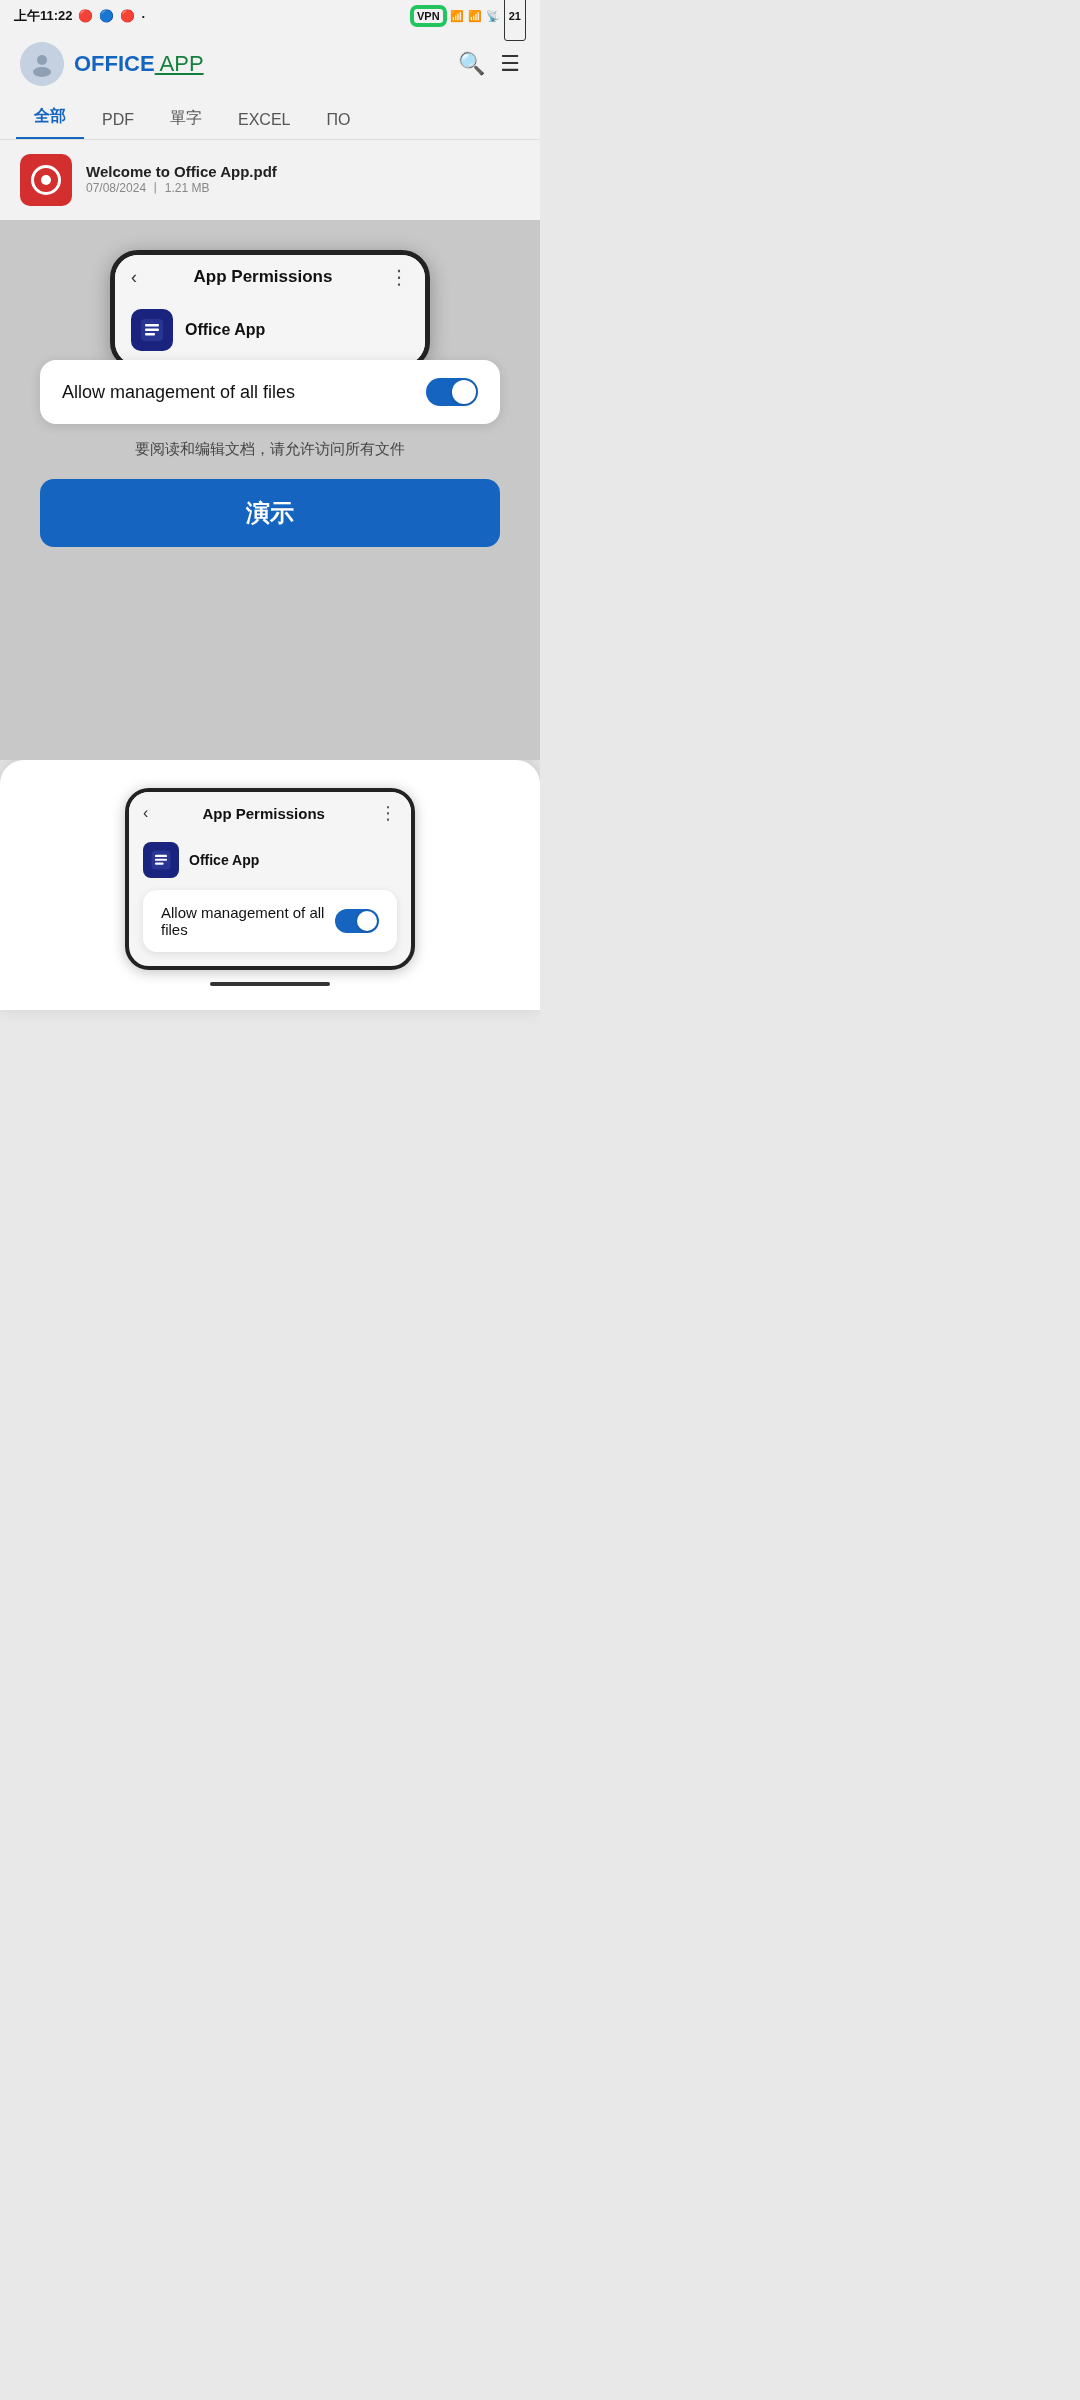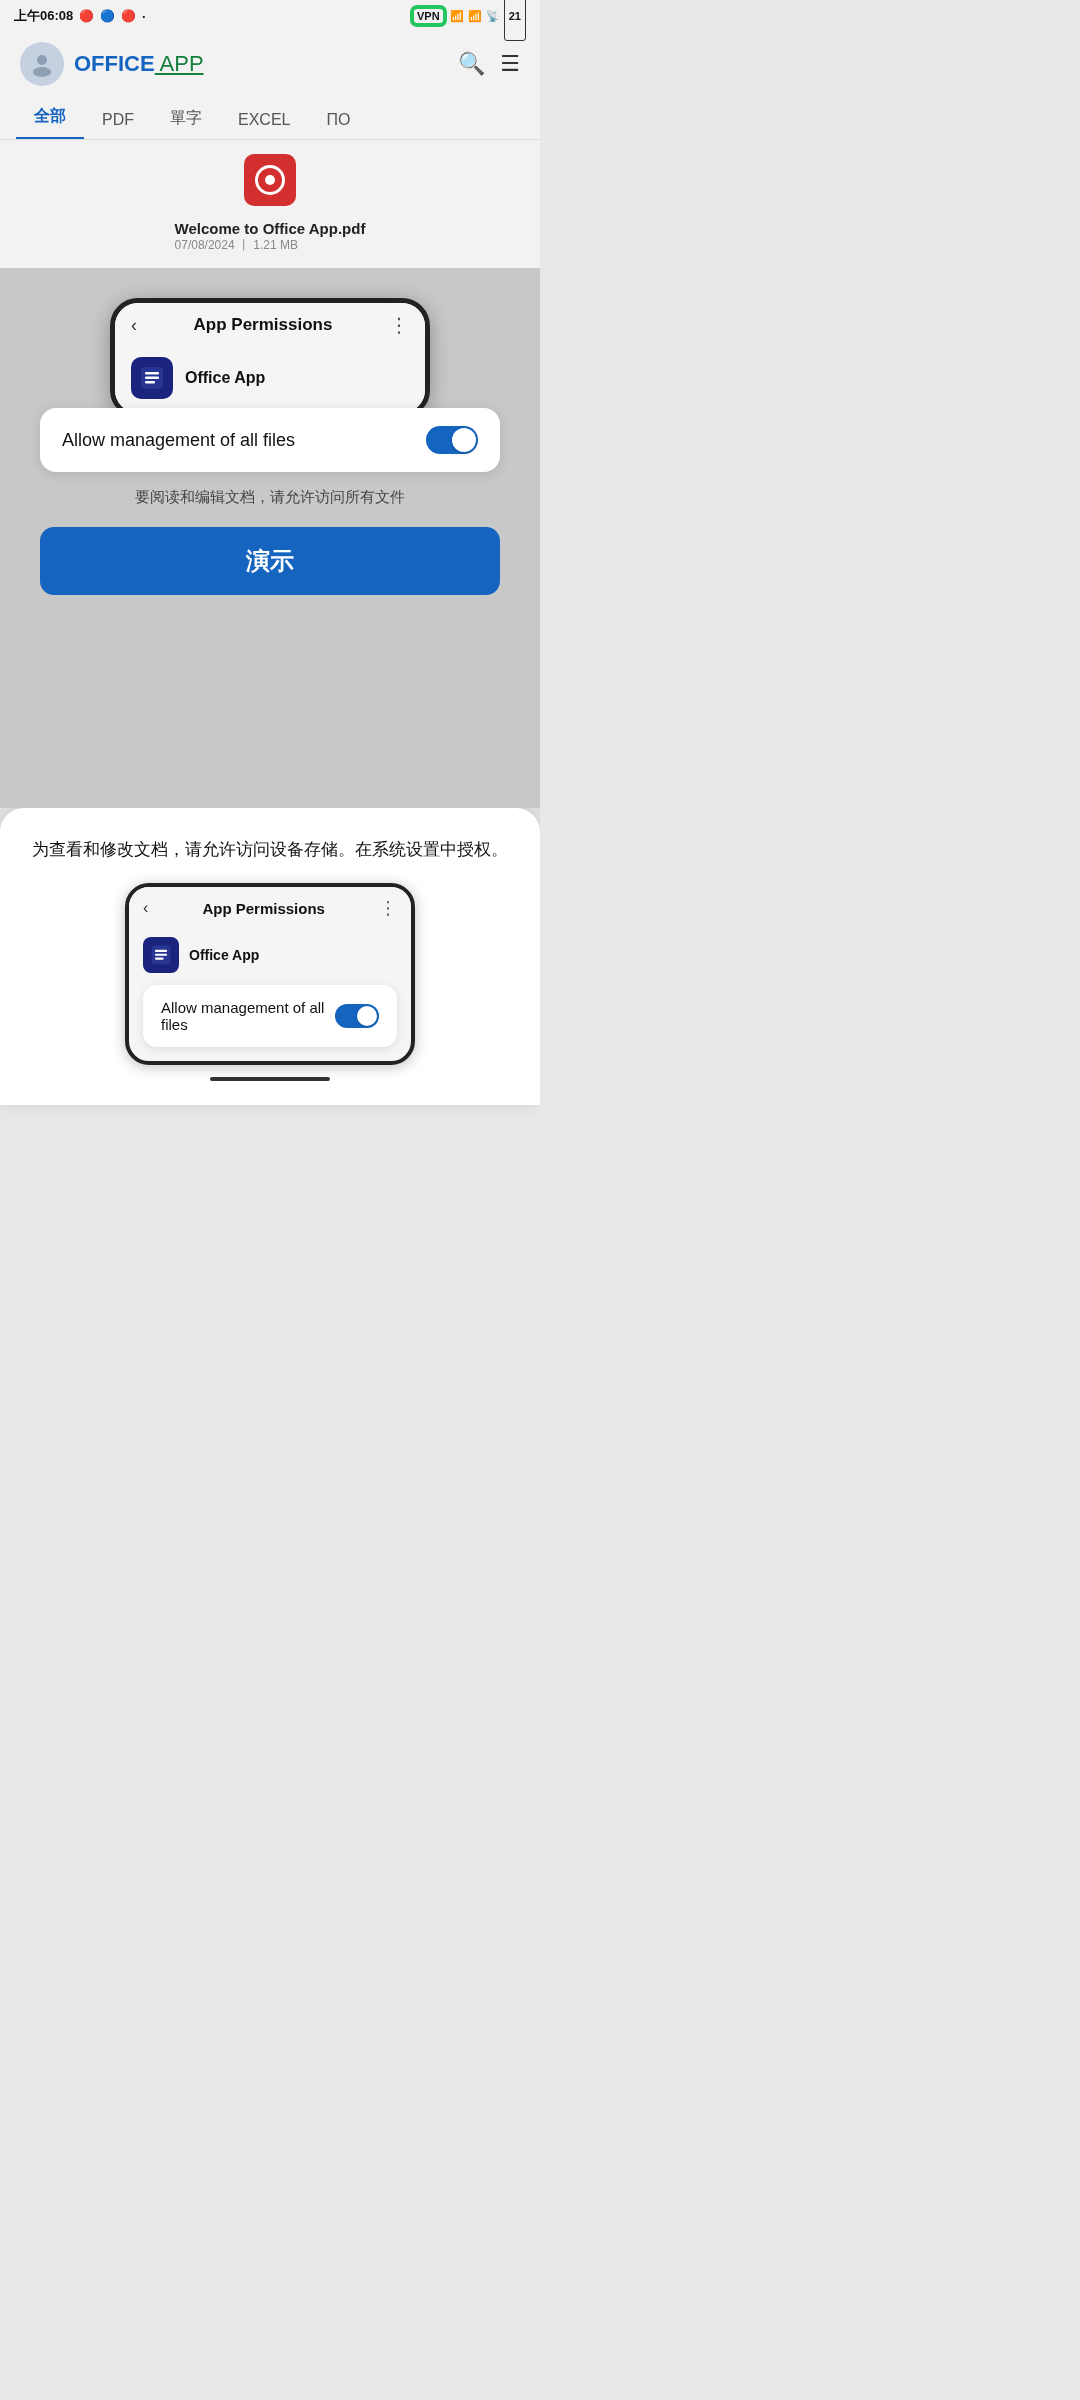--- a/index.html
+++ b/index.html
@@ -294,7 +294,7 @@
 
 <div class="status-bar">
   <div class="status-left">
-    <span>上午06:08</span>
+    <span>上午11:22</span>
 
     <span style="font-size:12px;">🔴</span>
     <span style="font-size:12px;">🔵</span>

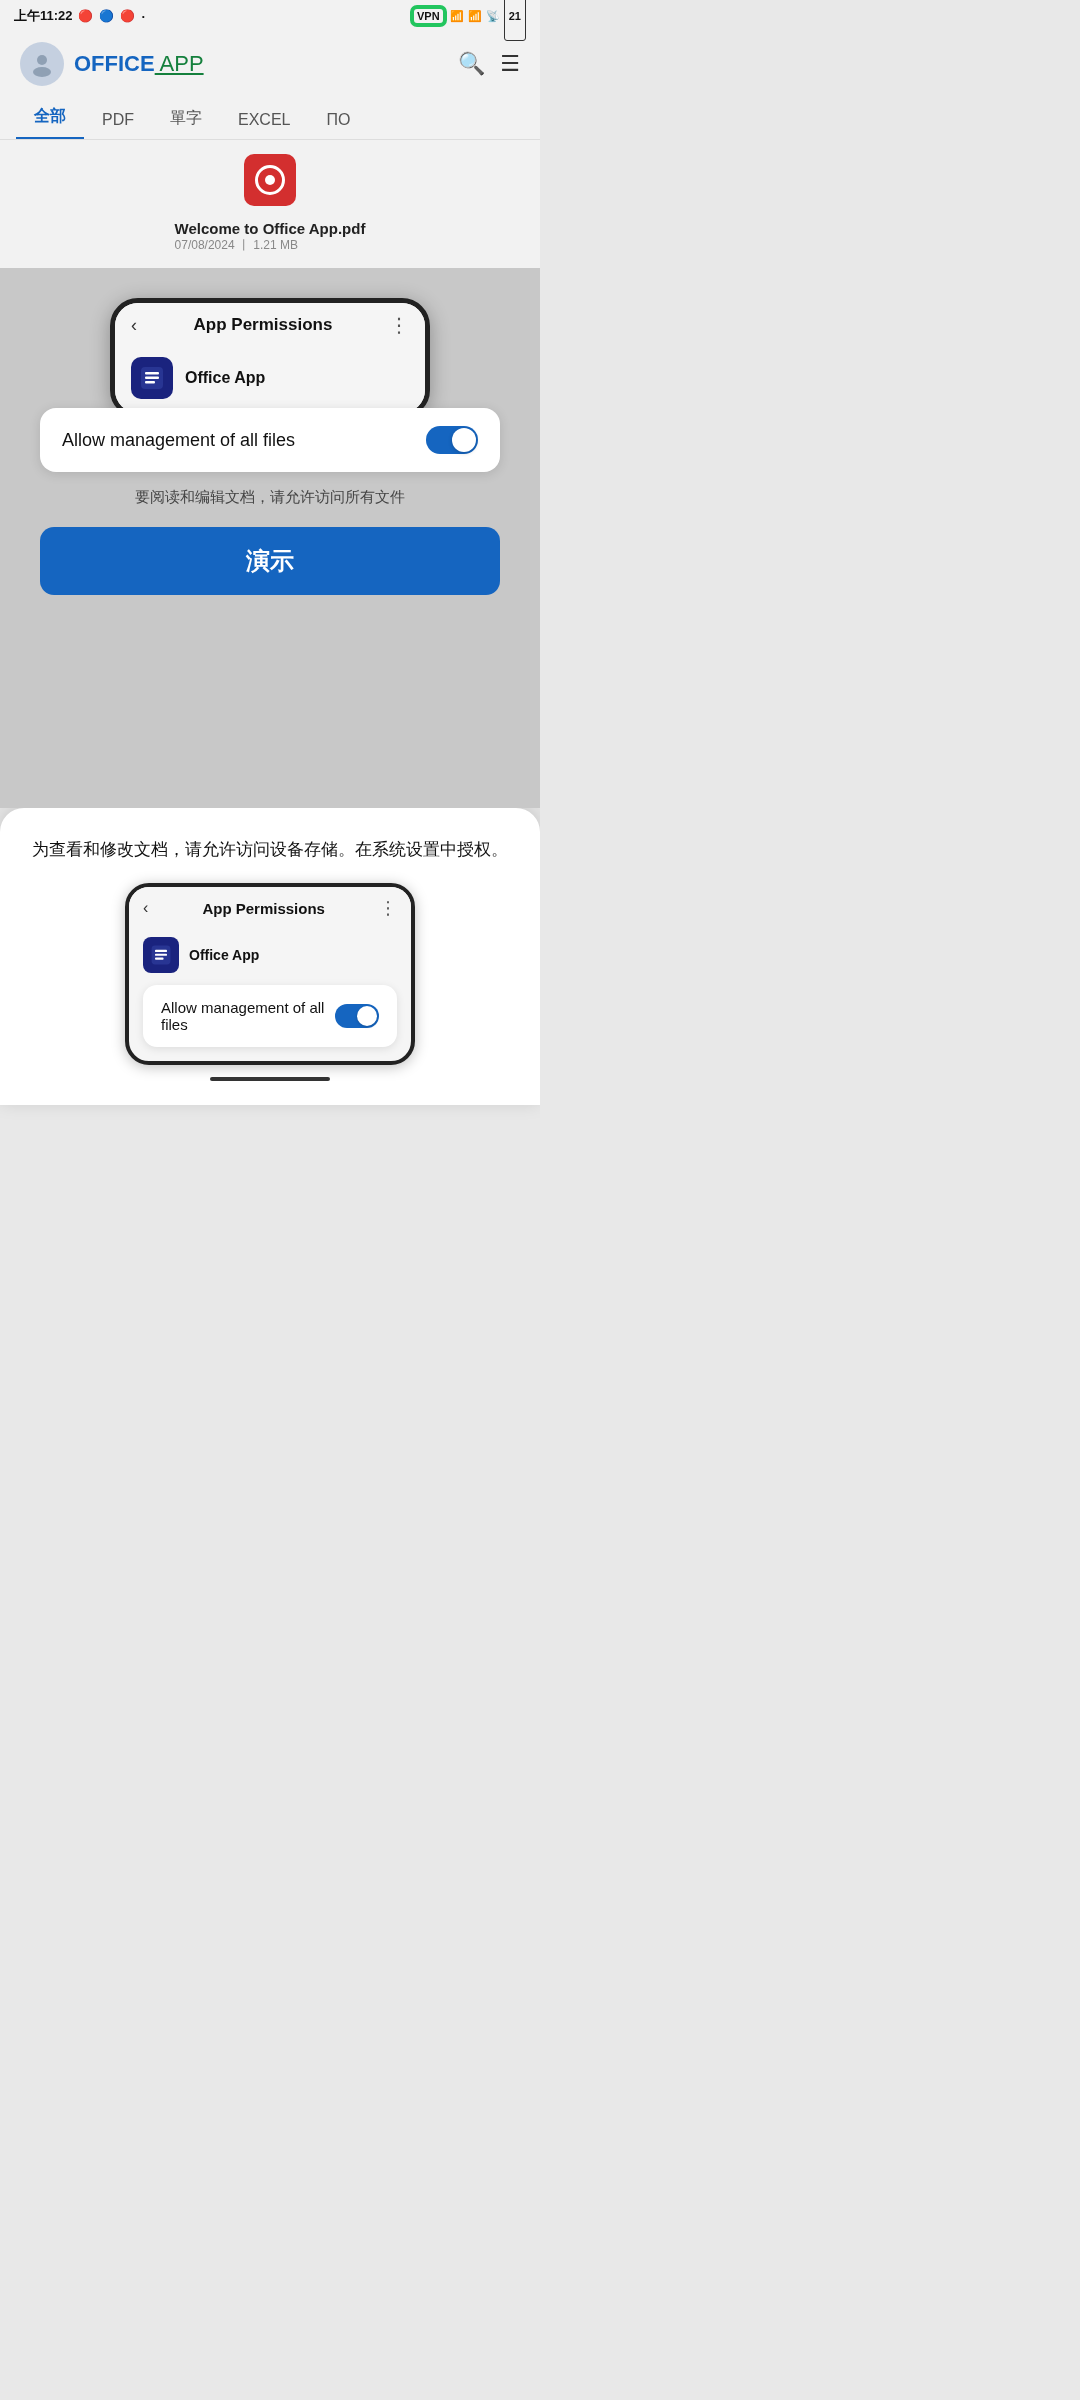--- a/index.html
+++ b/index.html
@@ -79,7 +79,6 @@
       gap: 14px;
       padding: 14px 20px;
       background: #f2f2f2;
-      flex-direction: column;
     }
     .file-icon {
       width: 52px; height: 52px;

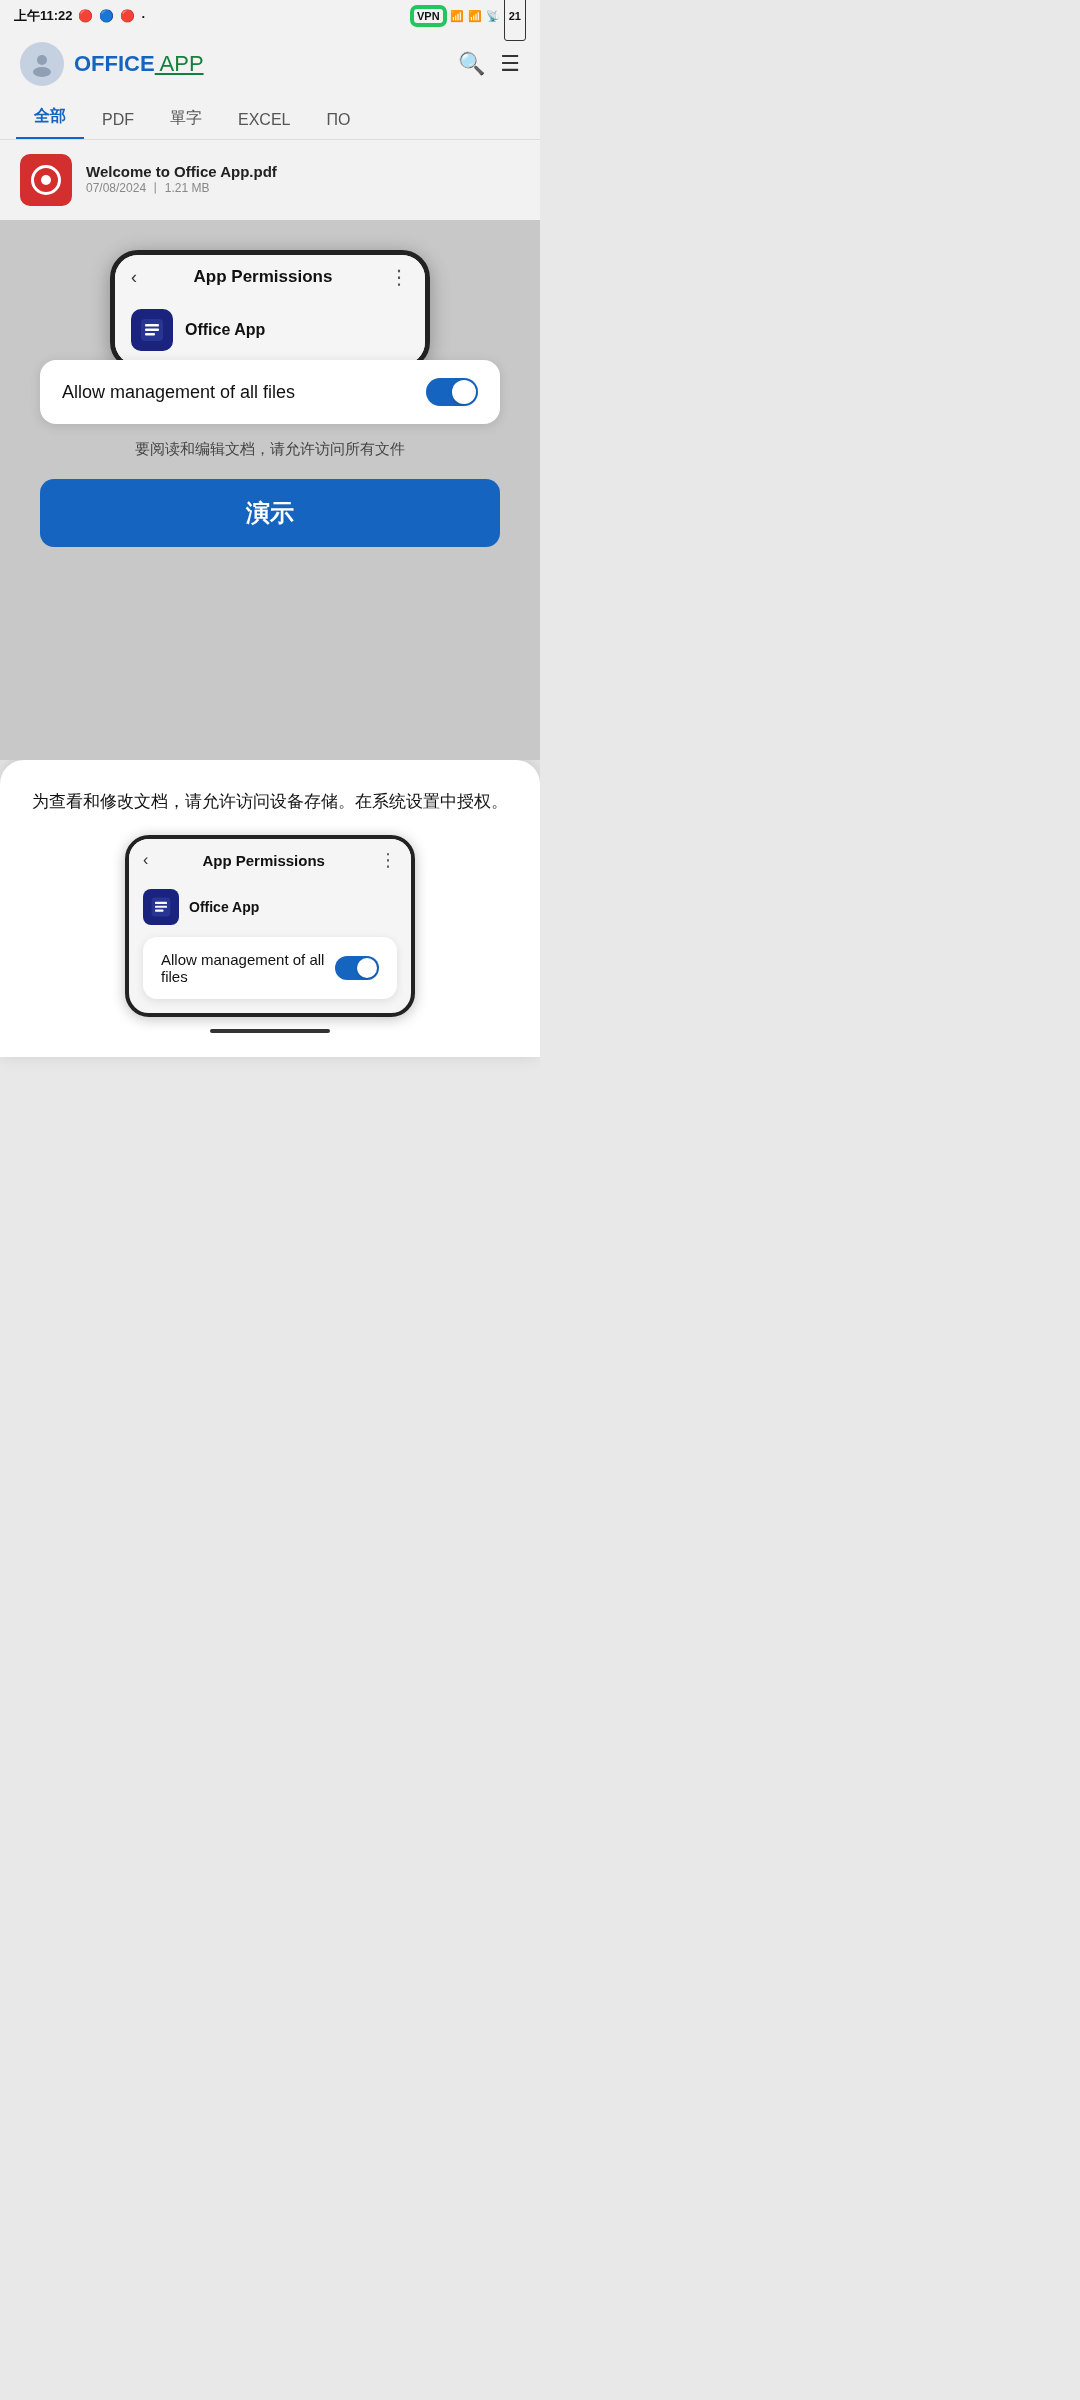--- a/index.html
+++ b/index.html
@@ -384,7 +384,6 @@
 </div>
 
 <div class="bottom-sheet">
-  <div class="bottom-sheet-text">为查看和修改文档，请允许访问设备存储。在系统设置中授权。</div>
 
   <div class="phone-mockup-small">
     <div class="phone-header-small">

